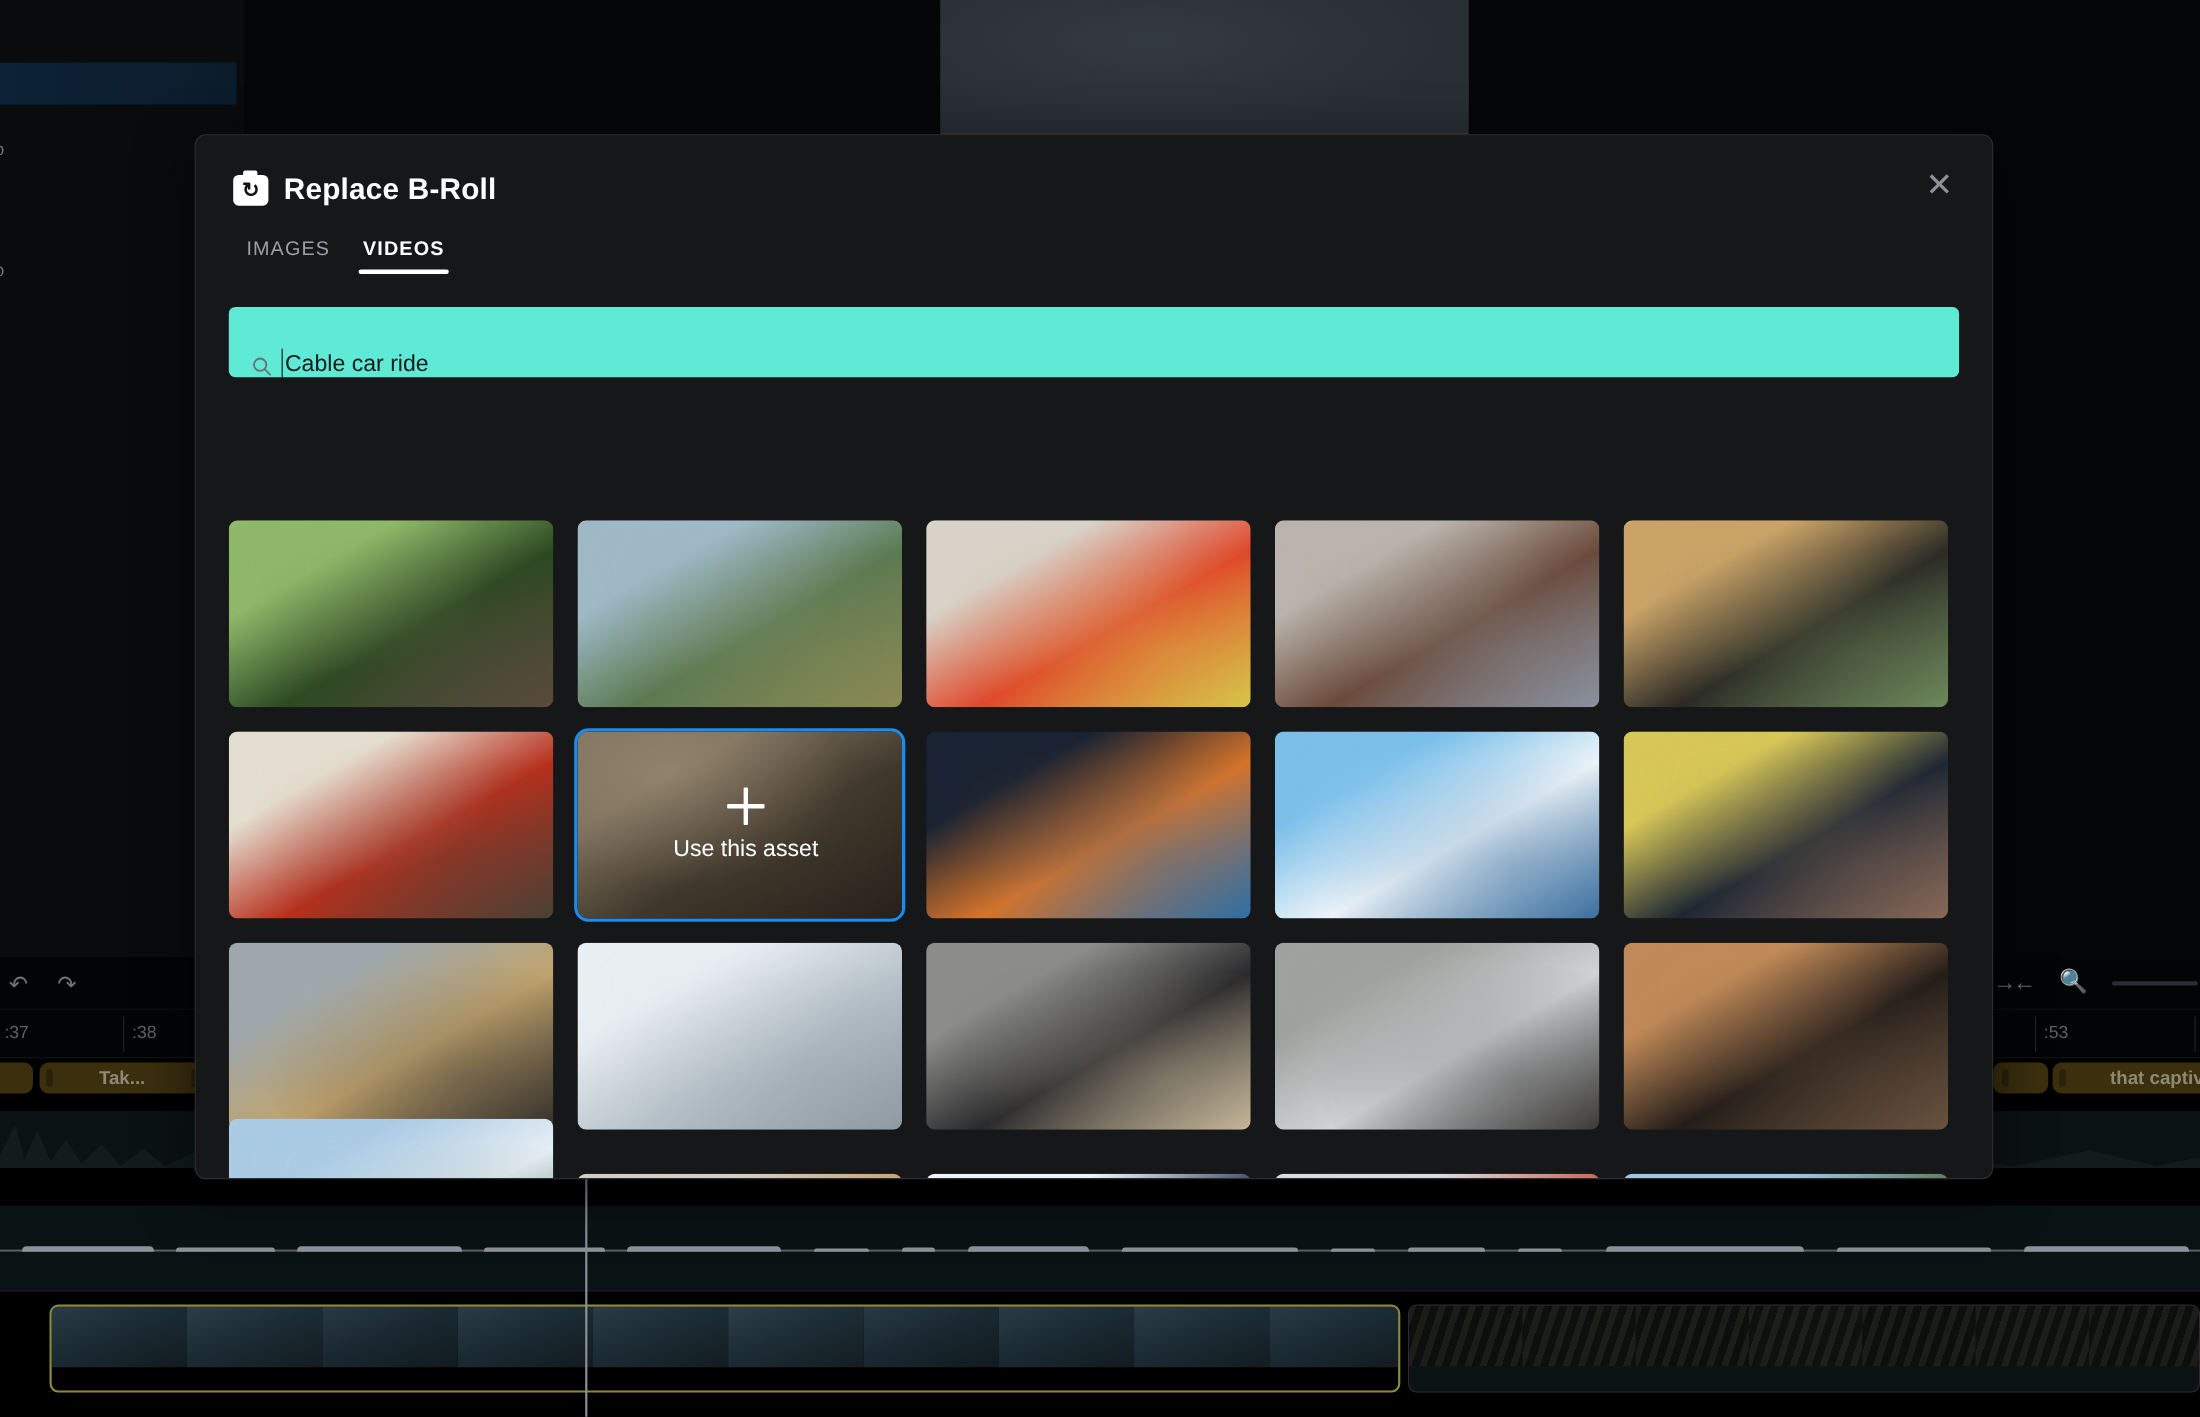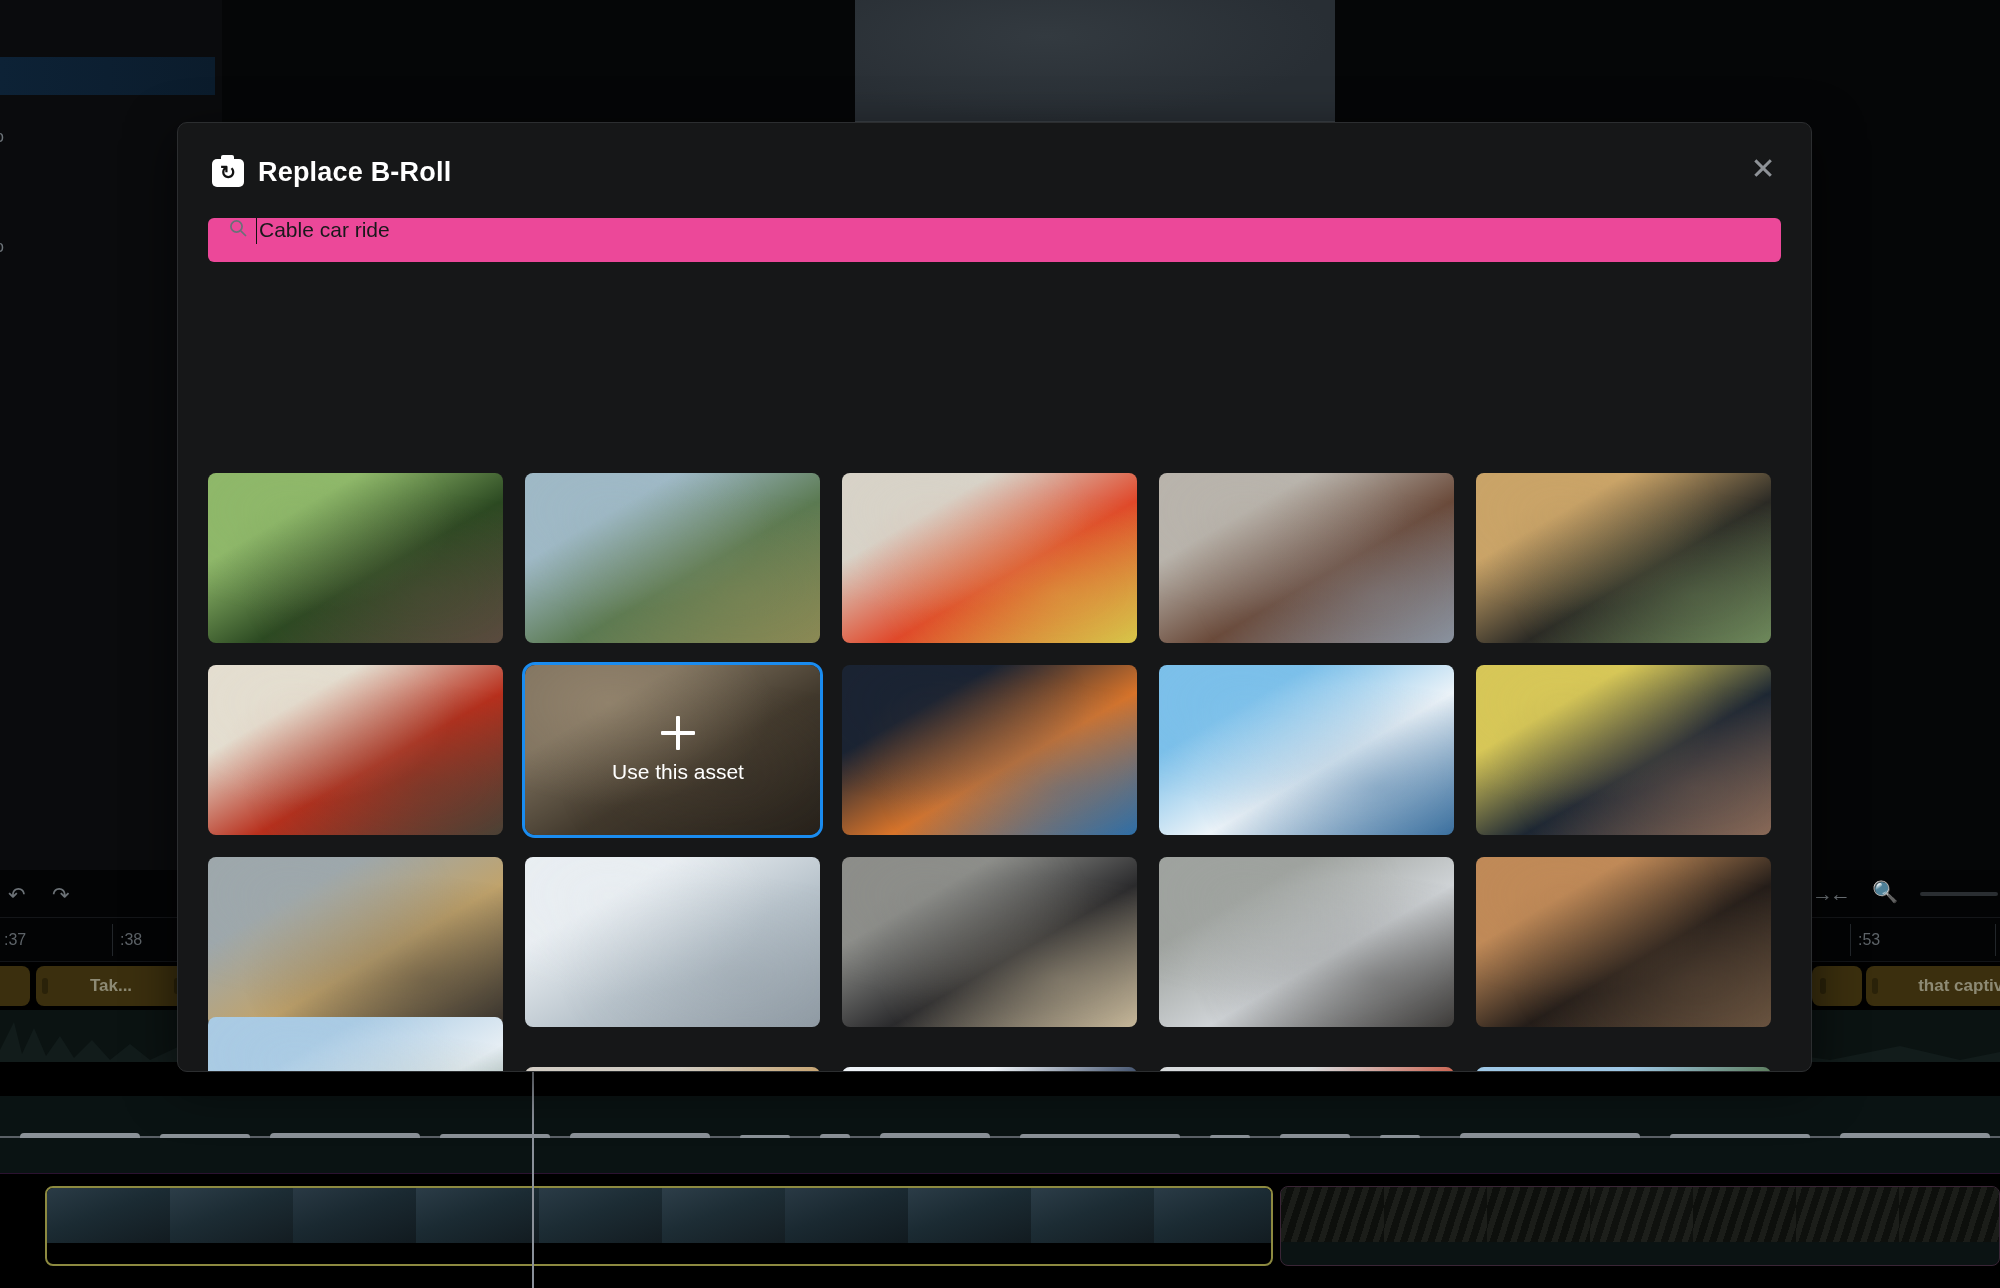--- a/index.html
+++ b/index.html
@@ -252,6 +252,10 @@
     <div class="m-close">✕</div>
   </div>
 
+  <div class="m-tabs">
+    <div class="m-tab">IMAGES</div>
+    <div class="m-tab active">VIDEOS</div>
+  </div>
 
   <div class="m-searchrow">
     <div class="m-searchbox">

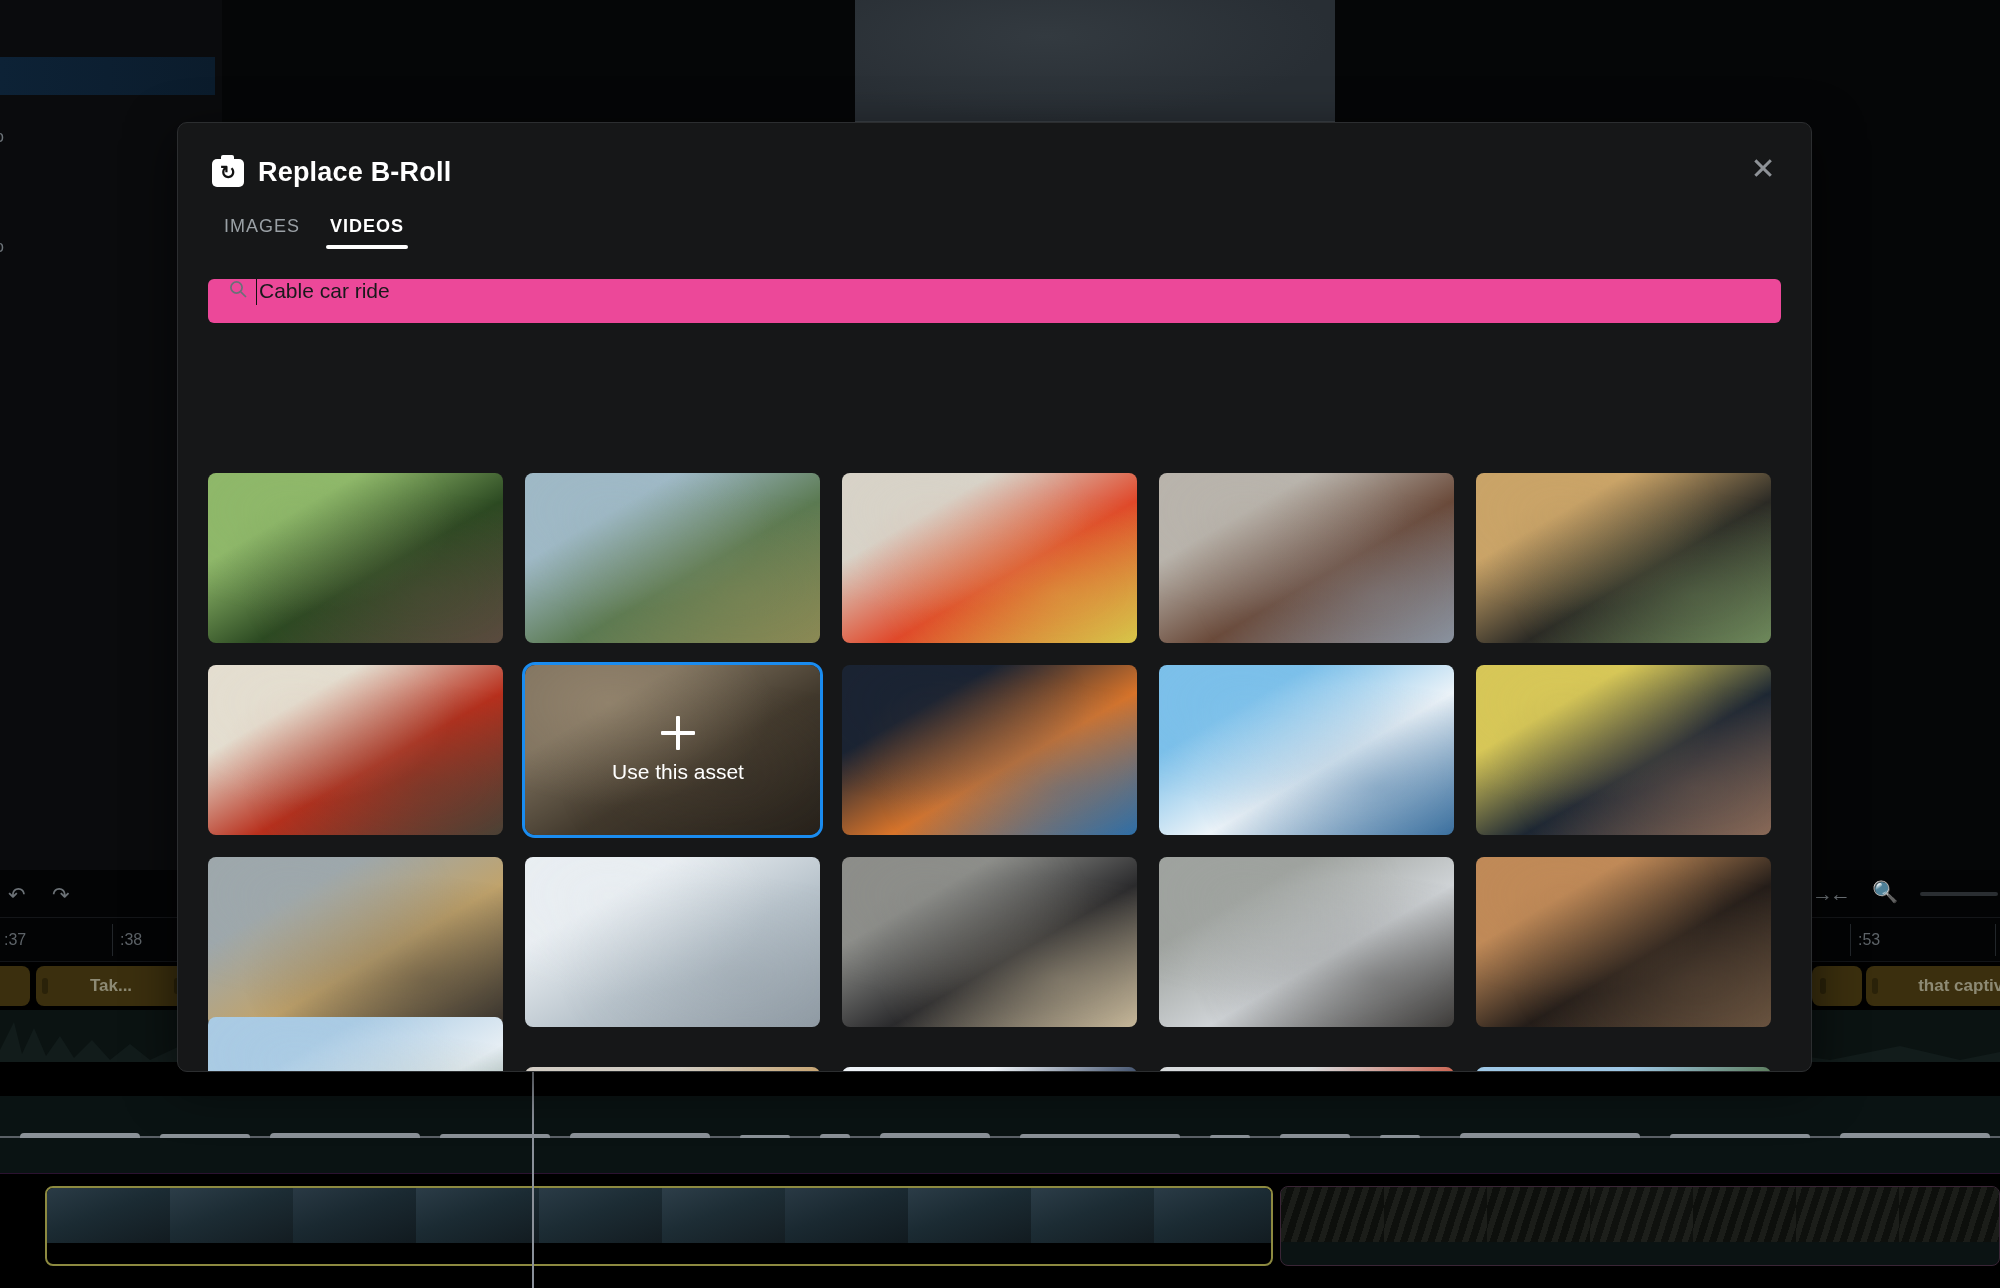--- a/index.html
+++ b/index.html
@@ -94,8 +94,8 @@
                          background:#fff; border-radius:2px; }
 
   .m-searchrow { display:flex; gap:14px; margin:30px 30px 0 30px; }
-  .m-searchbox { flex:1; position:relative; background:#ec4899; border-radius:6px; height:44px;
-                 display:flex; align-items:flex-start; }
+  .m-searchbox { flex:1; position:relative; background:#5eead4; border-radius:6px; height:64px;
+                 display:flex; align-items:flex-end; }
   .m-searchicon { margin:0 8px 0 20px; width:20px; height:20px; flex:0 0 auto; }
   .m-caret { width:1px; height:26px; background:#111; margin-right:2px; }
   .m-searchval { color:#18191b; font-size:21px; }

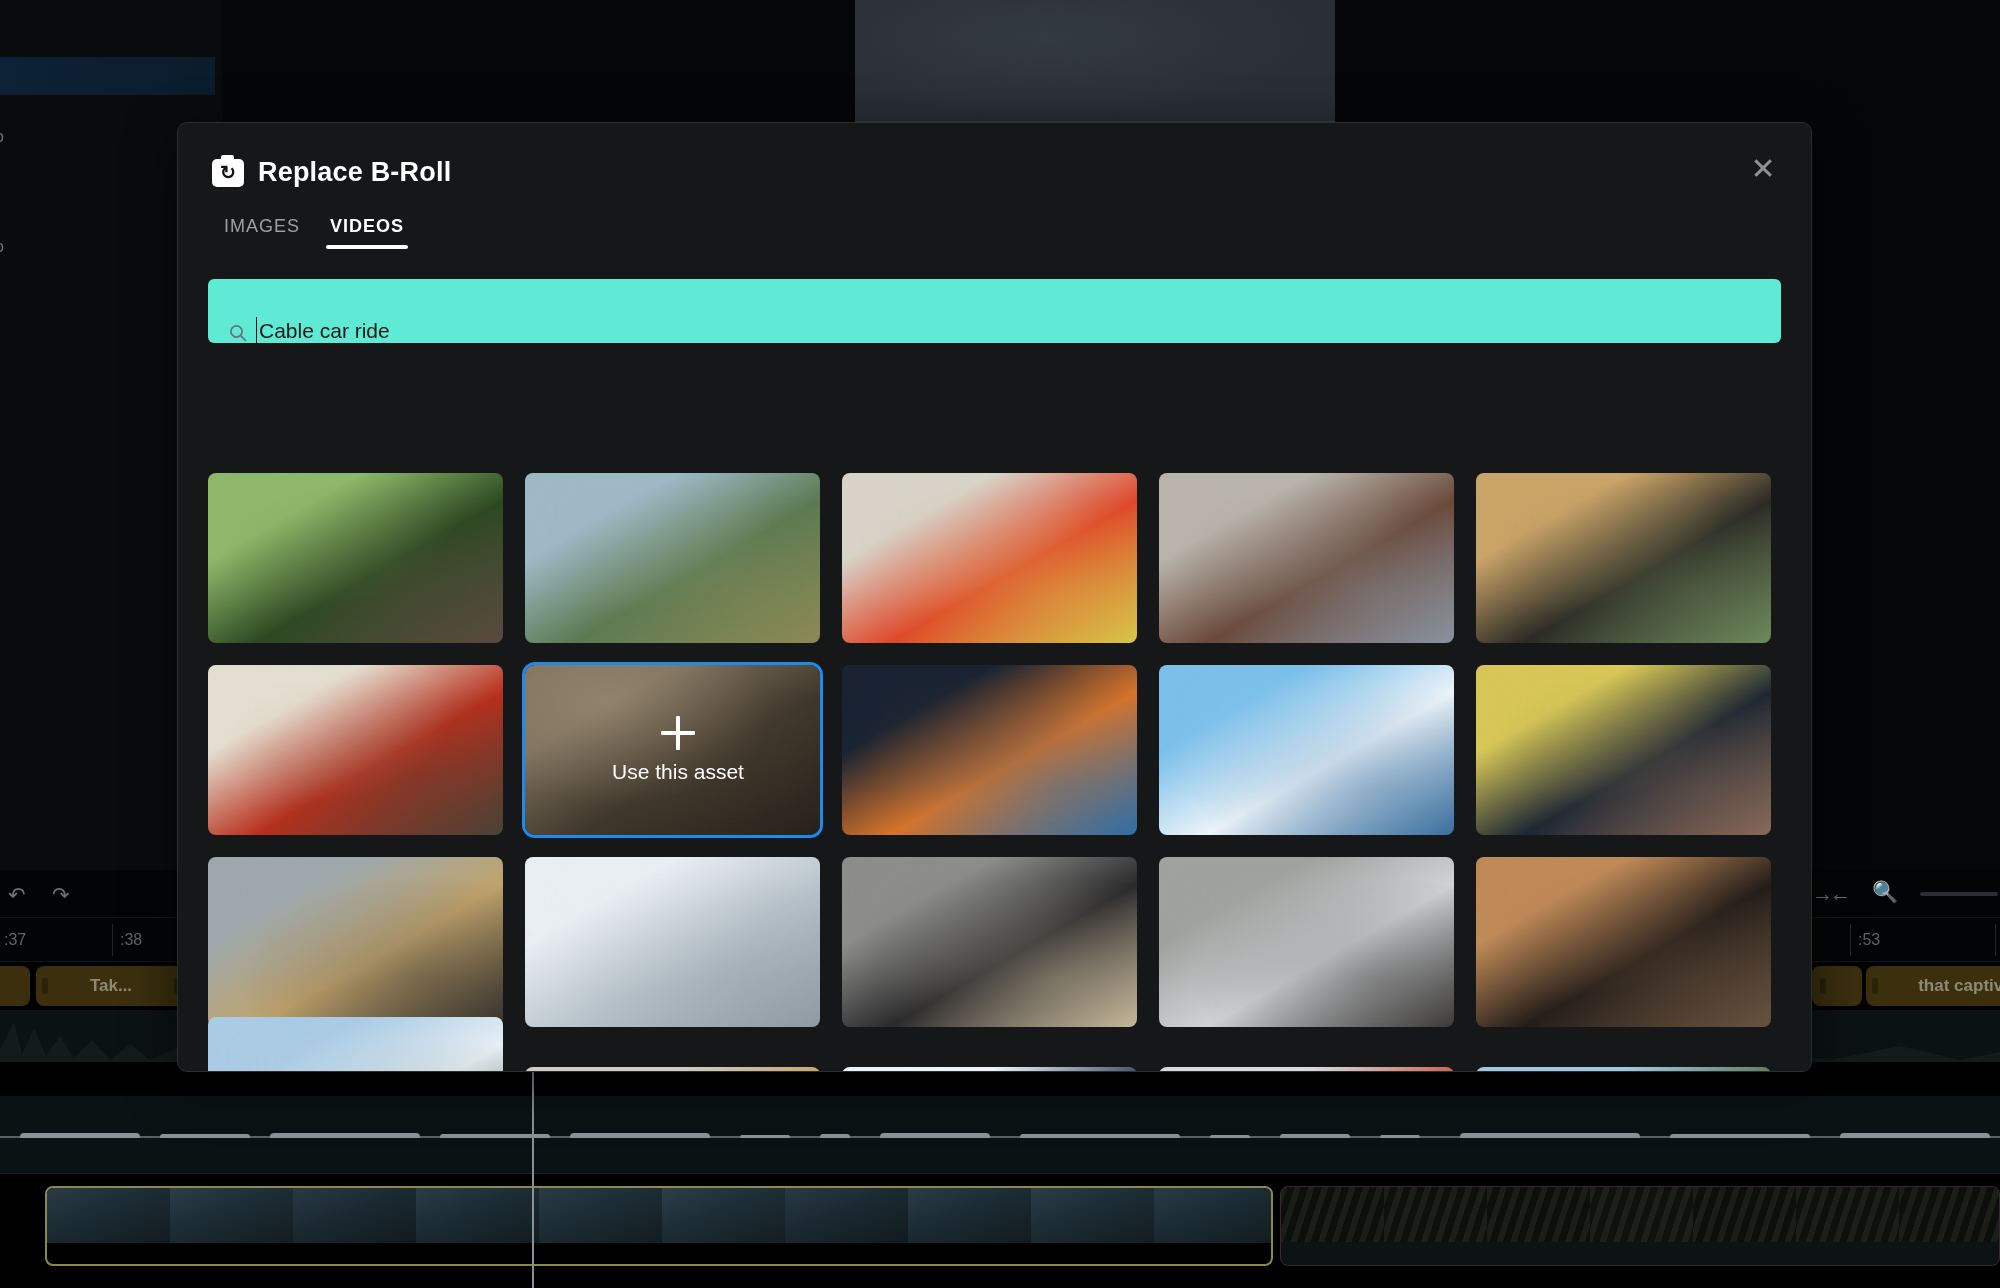--- a/index.html
+++ b/index.html
@@ -47,7 +47,7 @@
   .tl-time { position:absolute; top:13px; color:#5d6368; font-size:16px; }
 
   .tl-trackA { position:absolute; left:0; right:0; top:92px; height:48px; }
-  .clip-cap { position:absolute; top:4px; height:40px; border-radius:8px;
+  .clip-cap { position:absolute; top:4px; height:28px; border-radius:8px;
               background:#3b2f0e; display:flex; align-items:center; justify-content:center;
               color:#8d8a74; font-size:17px; font-weight:bold; overflow:hidden; }
   .clip-cap .grip { position:absolute; width:6px; height:16px; border-radius:3px; background:#2a2209; }

